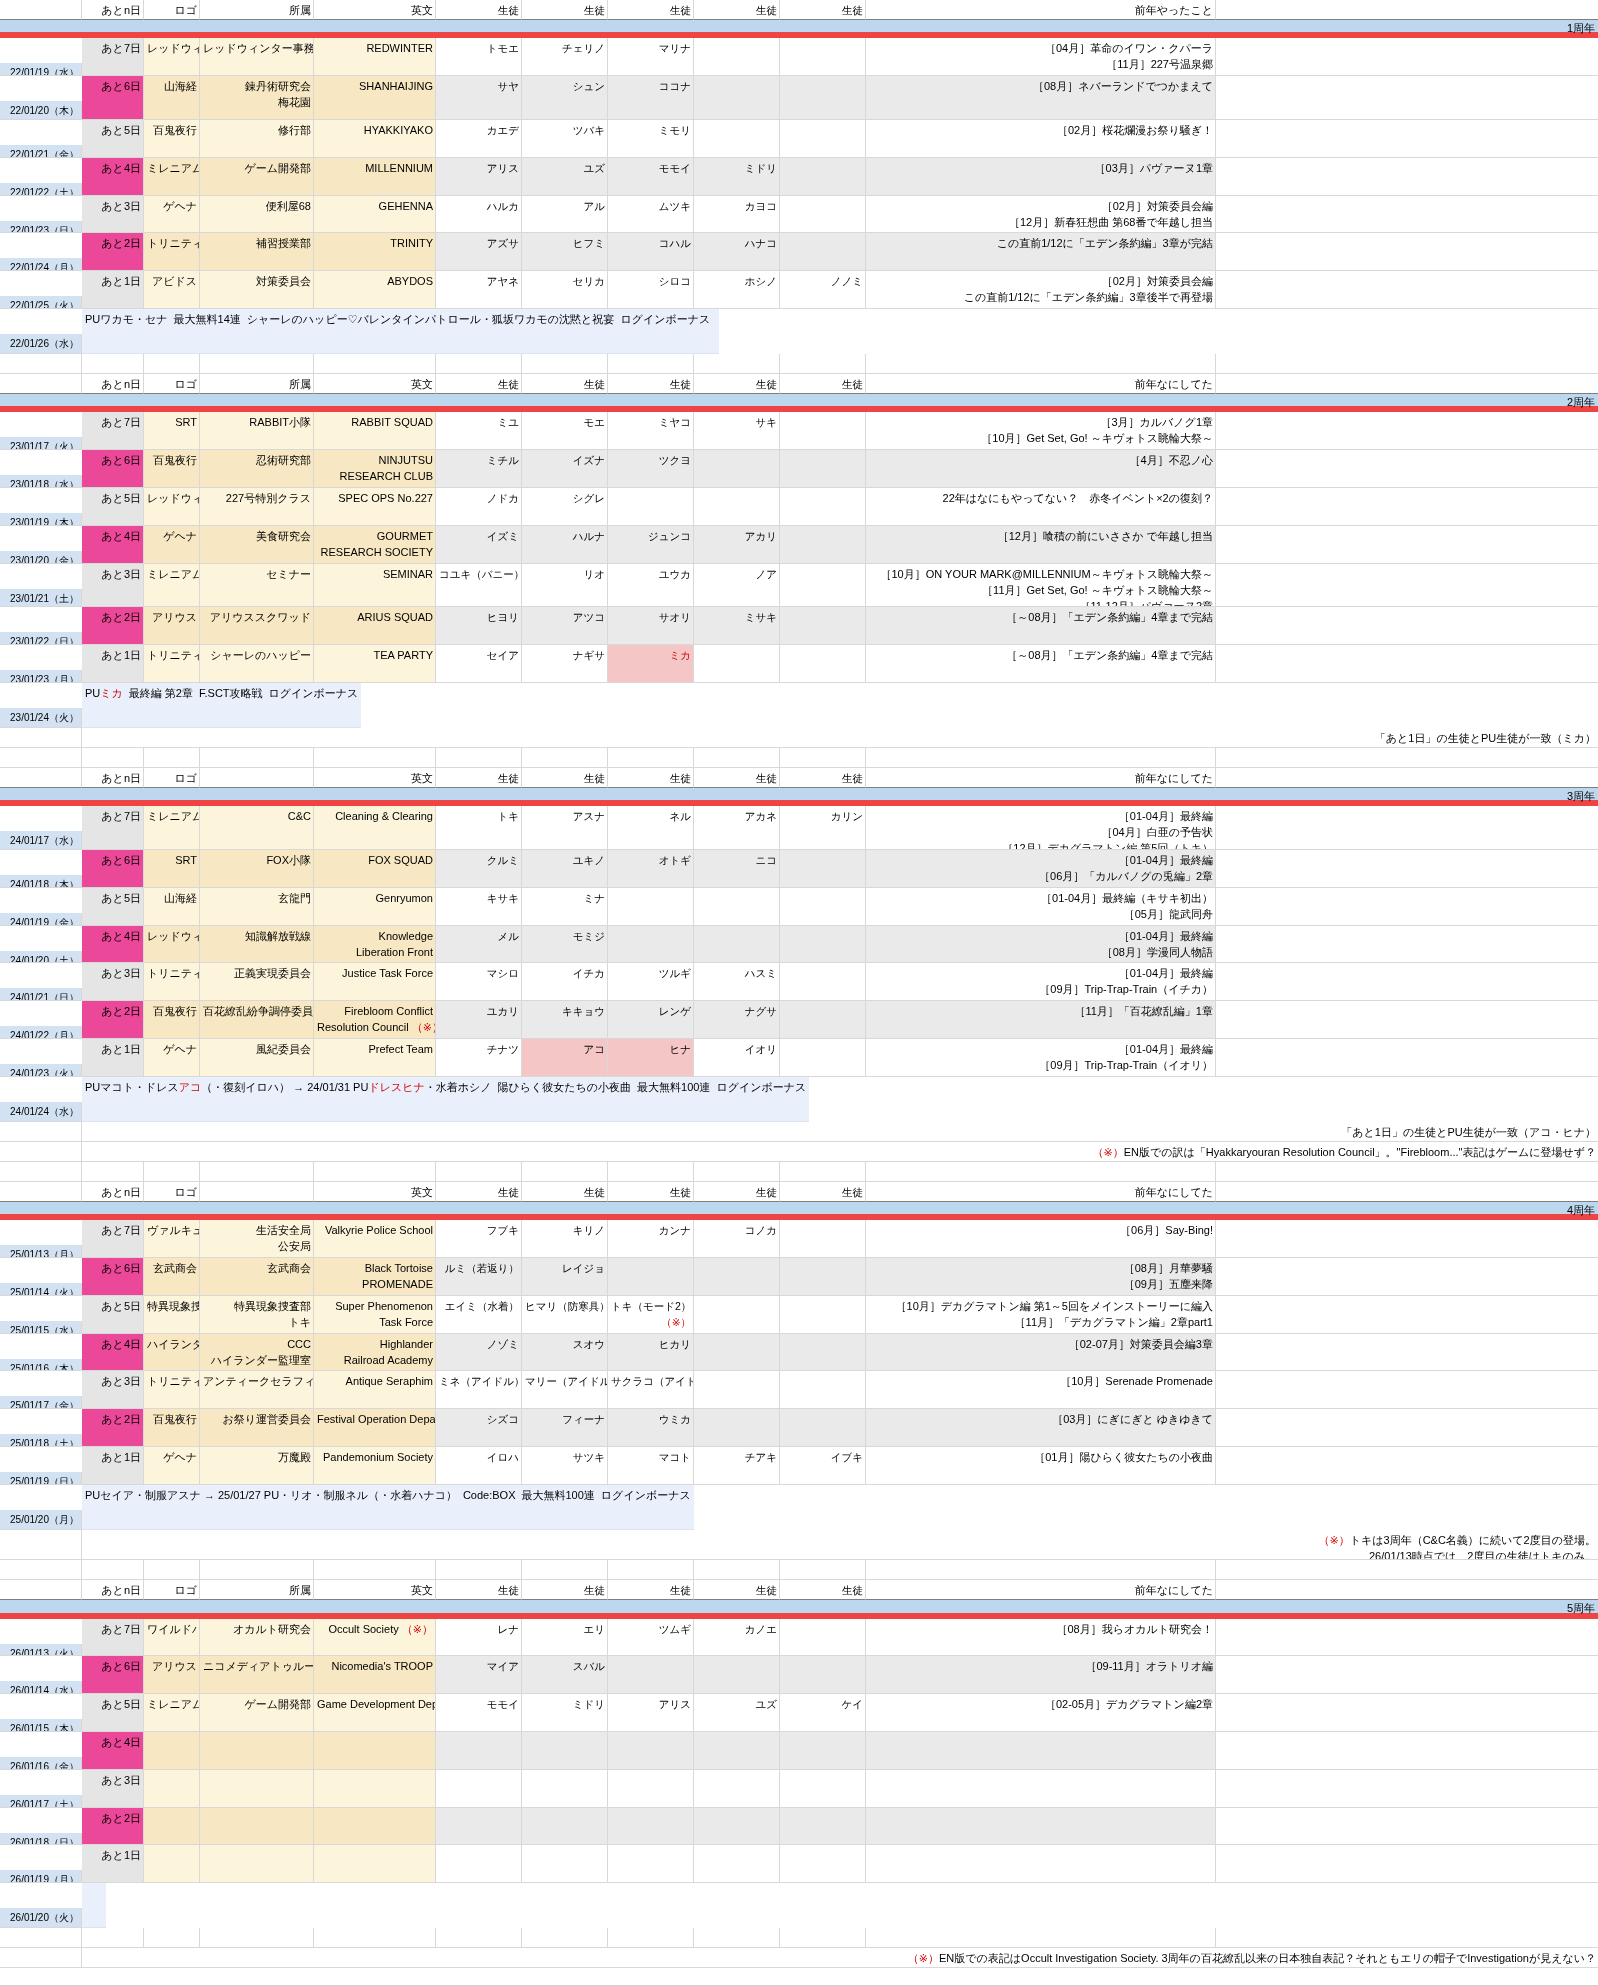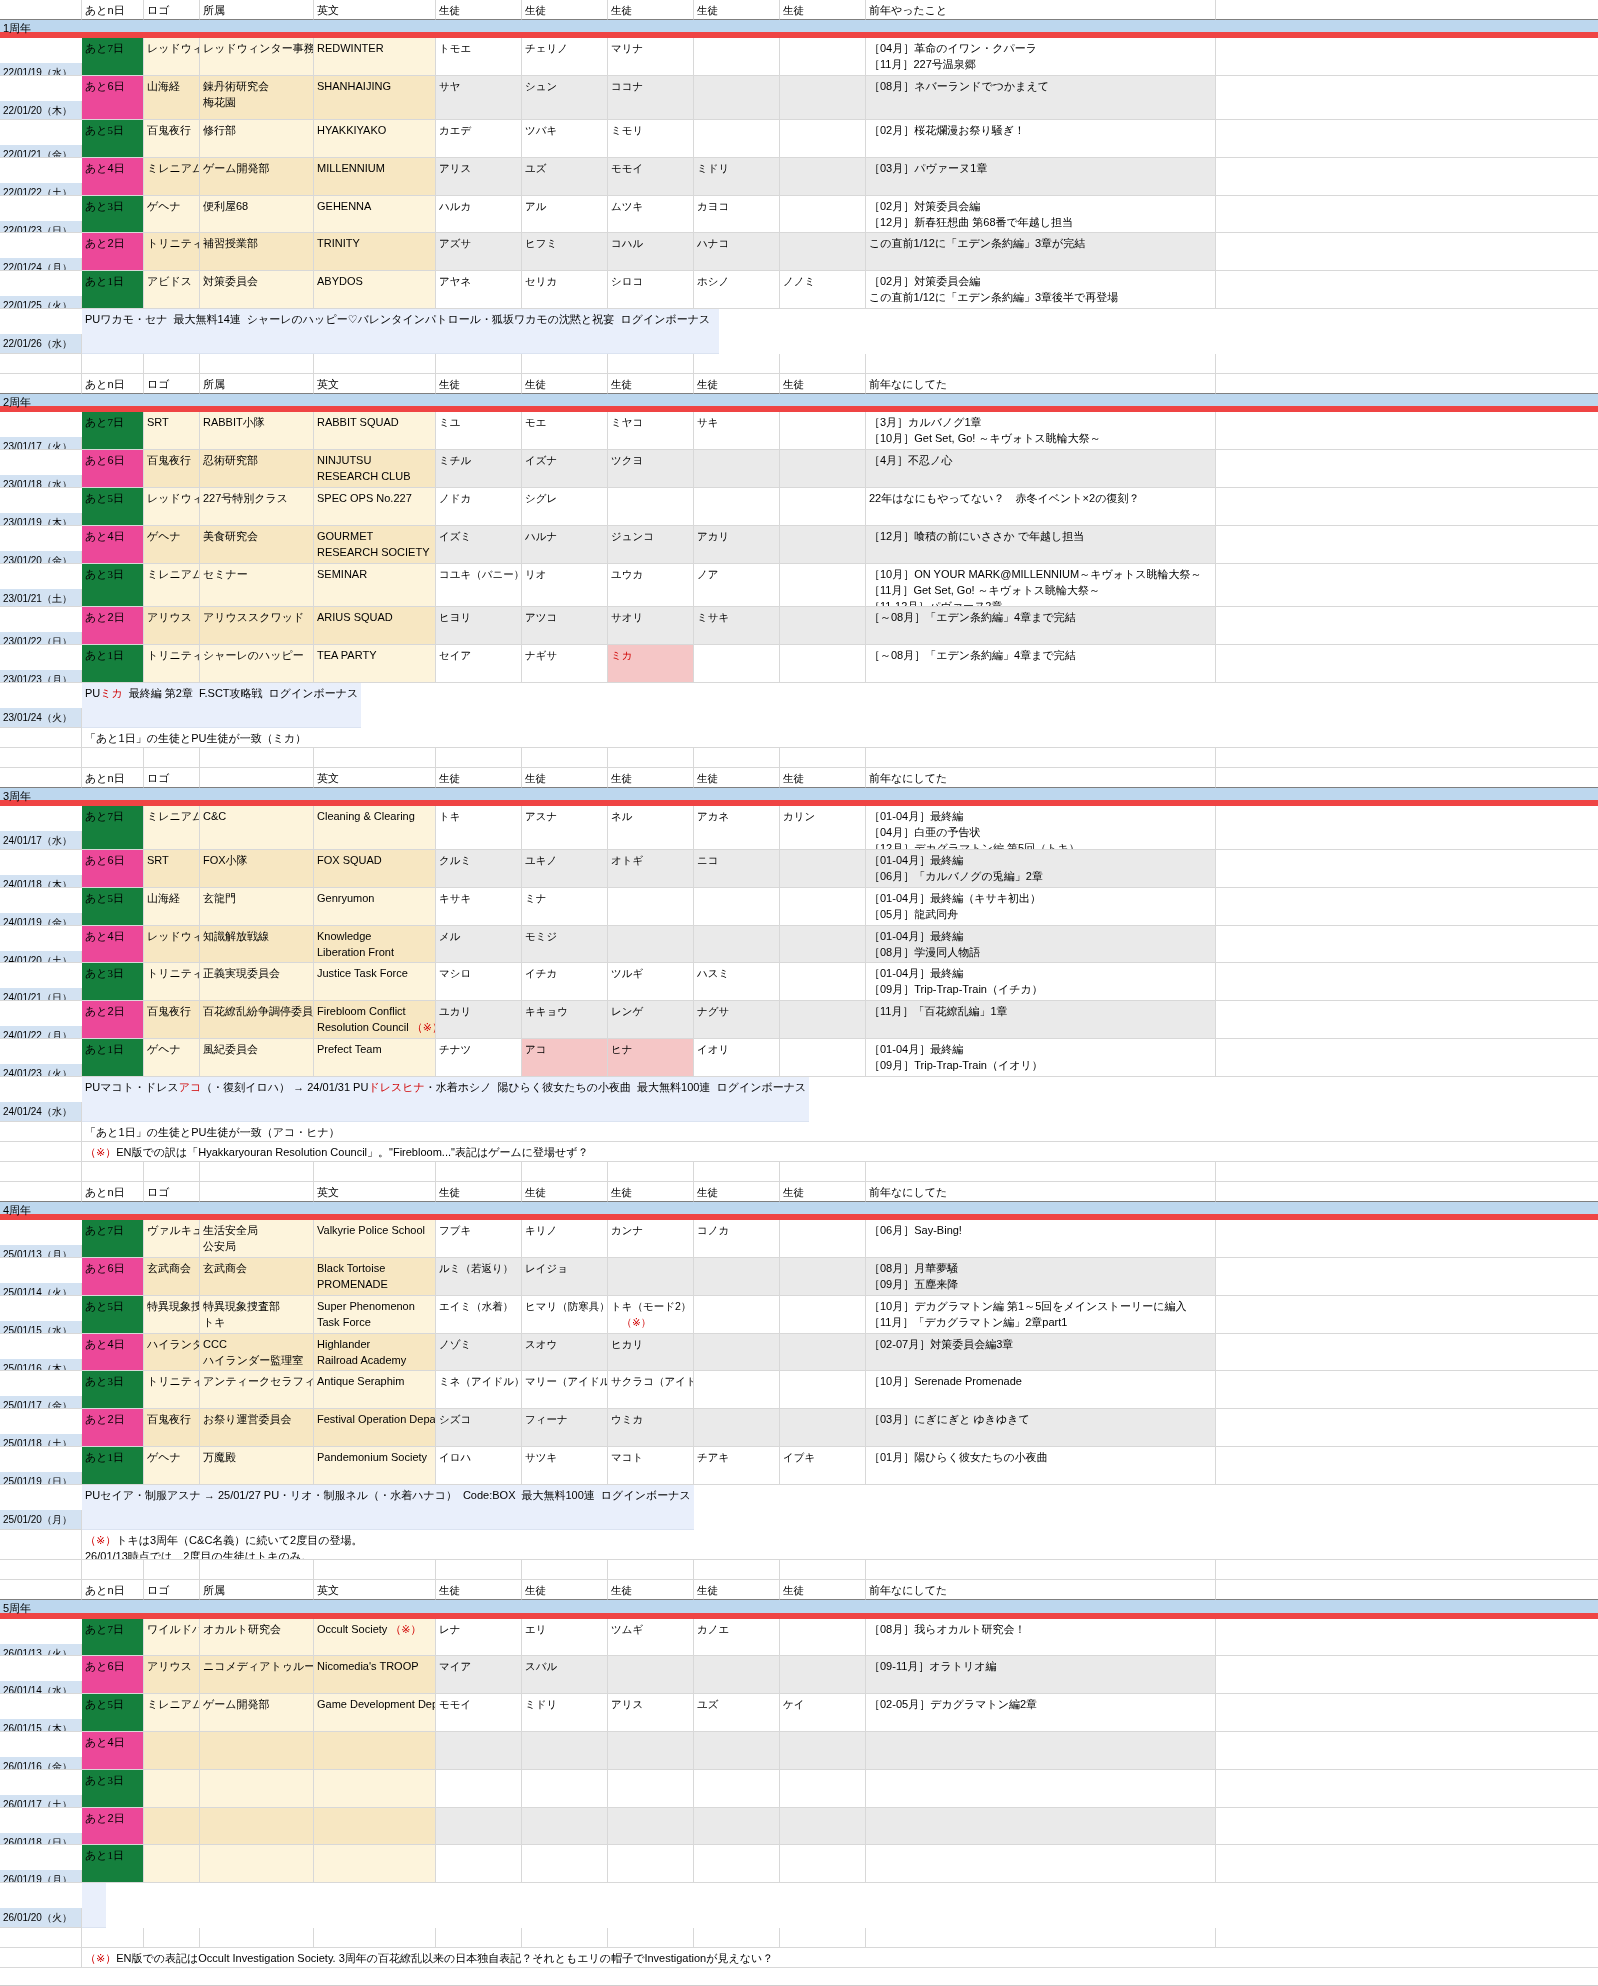--- a/index.html
+++ b/index.html
@@ -8,7 +8,7 @@
     font-family:"Liberation Sans","DejaVu Sans",sans-serif;
     font-size:11px;color:#000;
   }
-  #sheet{display:flex;flex-direction:column;width:1598px;height:1986px;}
+  #sheet{display:flex;flex-direction:column;width:1598px;height:1986px;text-align:right;}
   .row{display:flex;align-items:stretch;min-height:20px;}
   .cell{
     box-sizing:border-box;flex:0 0 auto;

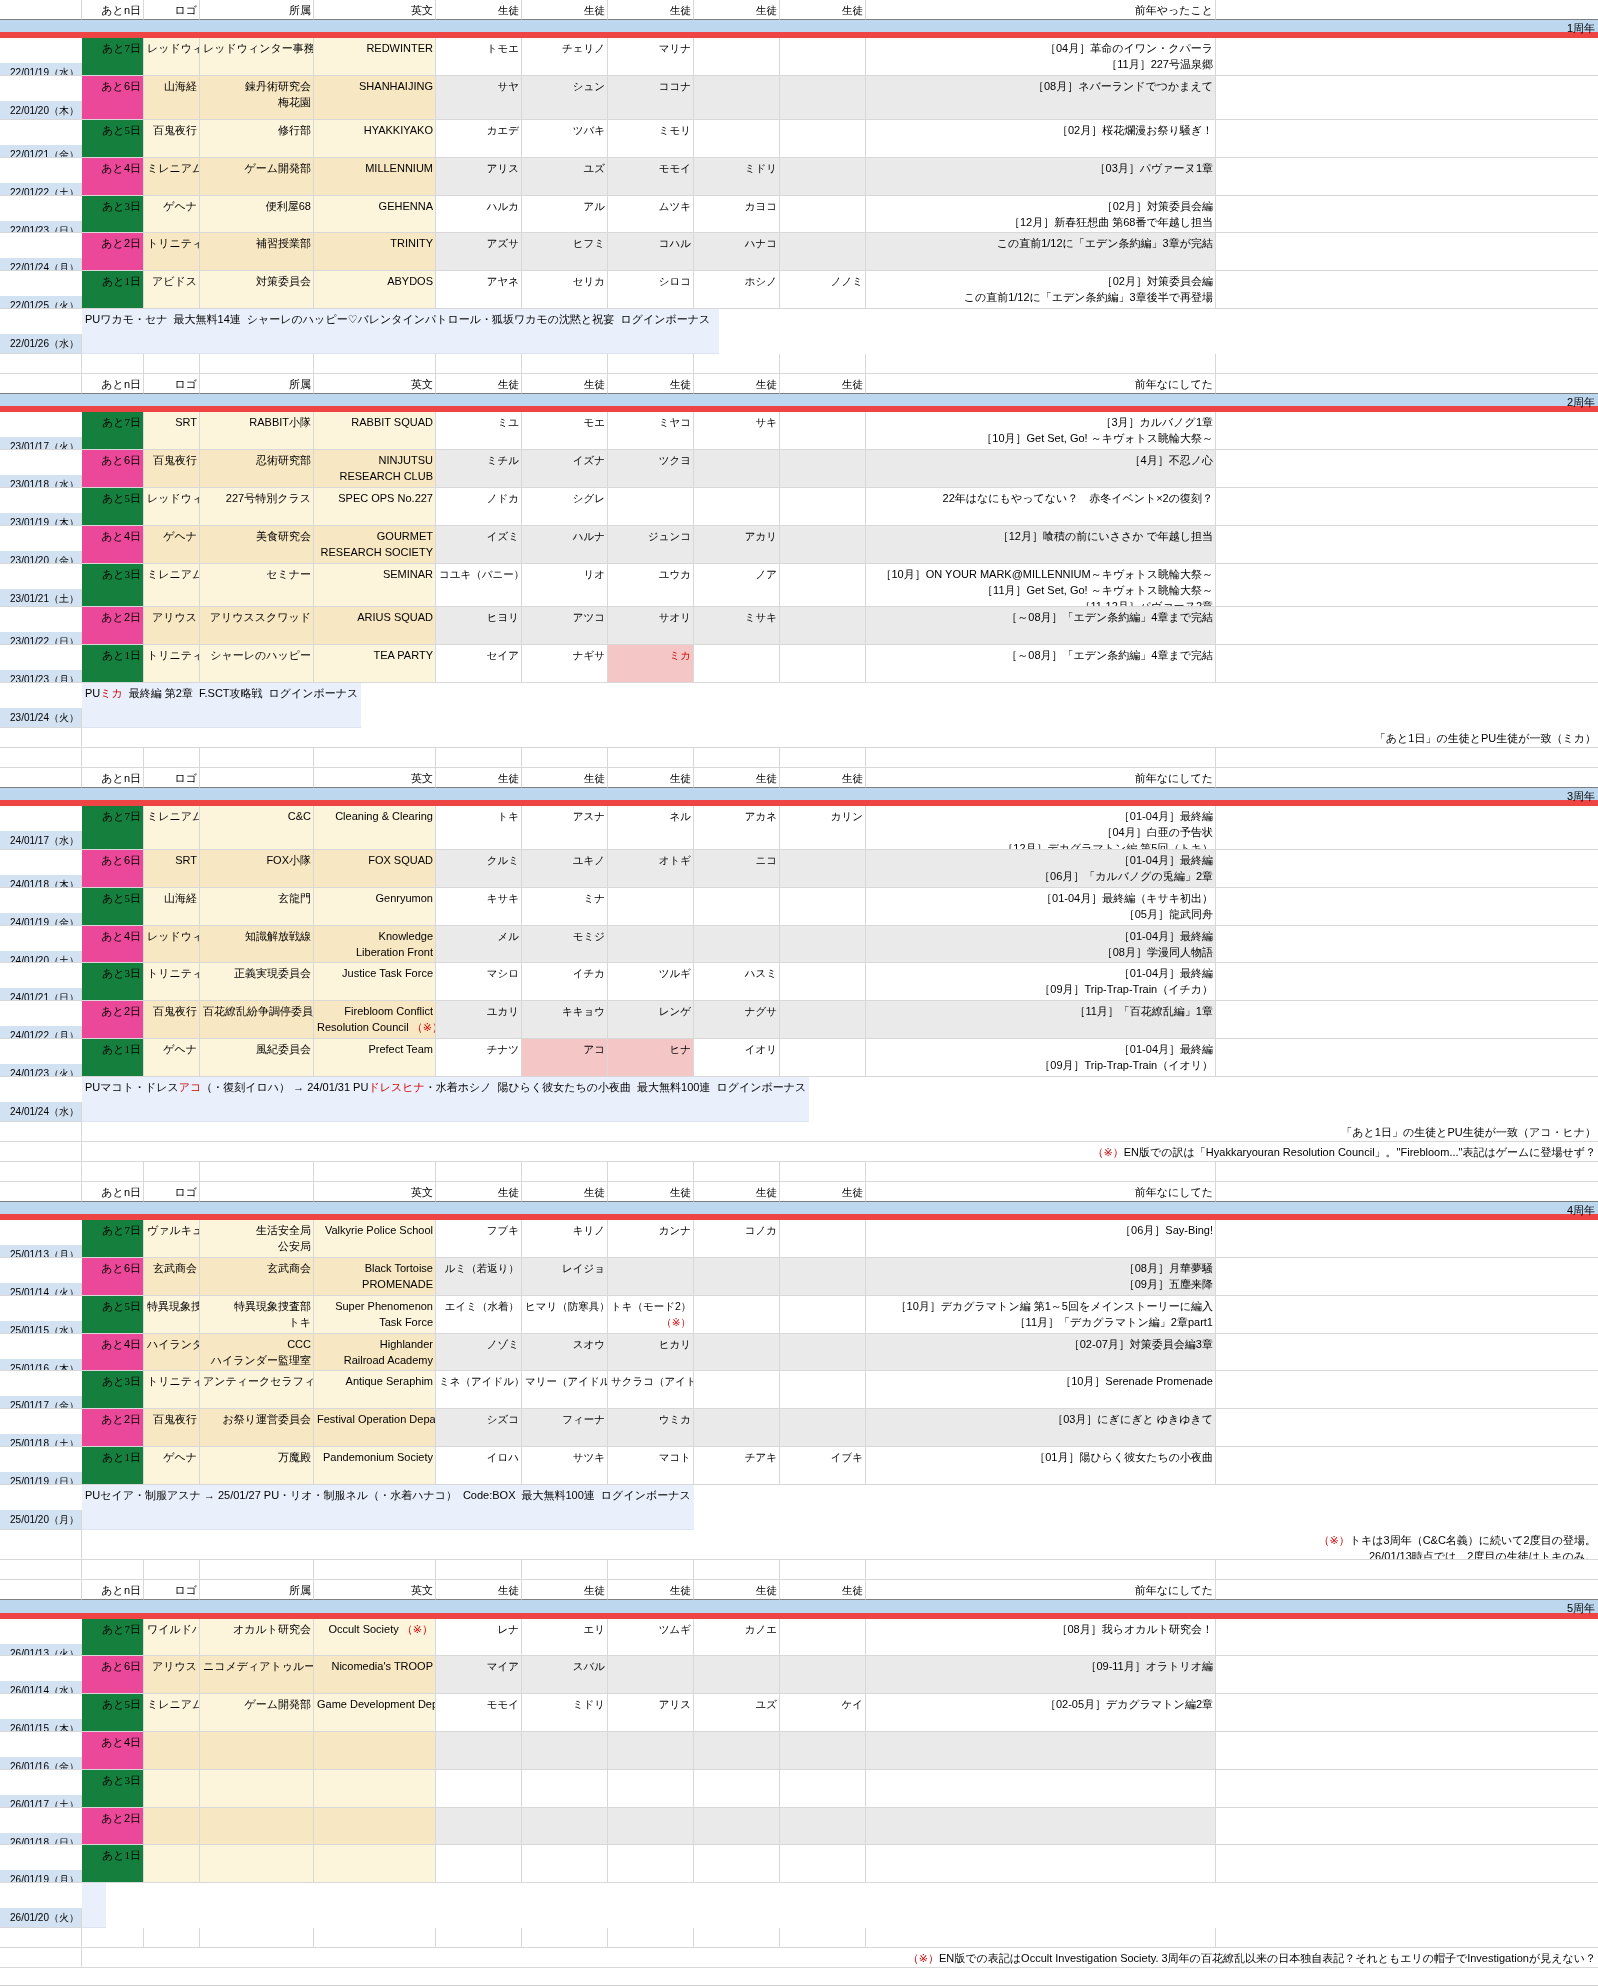--- a/index.html
+++ b/index.html
@@ -32,7 +32,7 @@
   .pu-line{background:#e9effb;border-bottom:1px solid #dbe3f1;min-height:20px;box-sizing:border-box;padding:2px 3px 1px;}
   .note-cell{flex:1 1 auto;border-right:none;}
   .bg-date{background:#d3e2f2;margin-top:25px;}
-  .bg-days-e{background:#15803d;font-family:Liberation Serif, serif;}
+  .bg-days-e{background:#e5e5e5;}
   .bg-days-o{background:#ec4899;}
   .bg-cream-e{background:#fdf4dc;}
   .bg-cream-o{background:#f7e7c2;}

